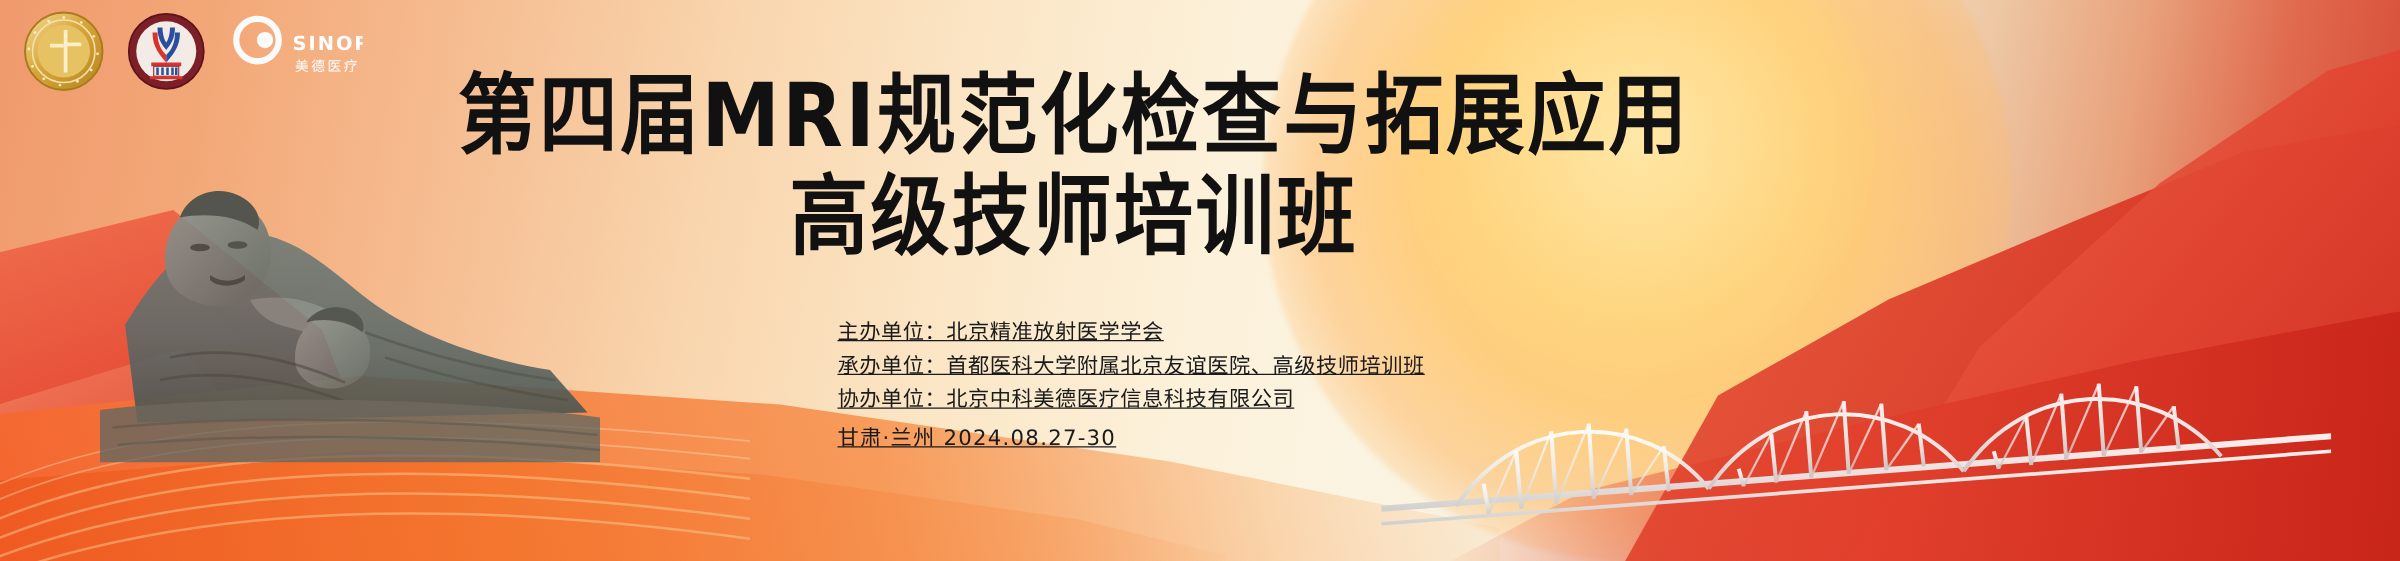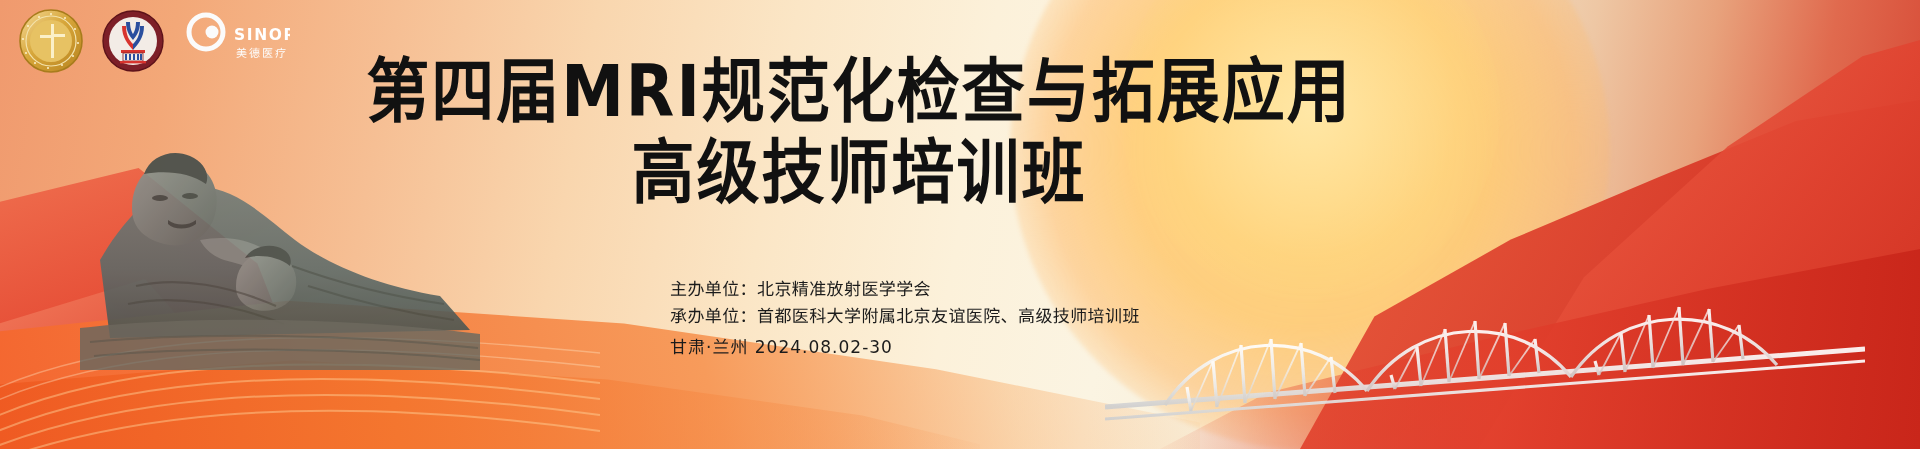--- a/index.html
+++ b/index.html
@@ -115,13 +115,14 @@
   .title-line.l2{font-size:63px;margin-top:14px;}
 
   .org-block{
-    position:absolute;left:670px;top:276px;z-index:14;
+    position:absolute;left:670px;top:253px;z-index:14;
     color:#1b1b1b;
     font-family:"DejaVu Sans","Liberation Sans",sans-serif;
     font-size:17px;
     line-height:1.58;
     letter-spacing:.4px;
     text-align:left;
+    text-decoration:underline;
   }
   .org-line{display:block;white-space:nowrap;}
   .org-line.venue{margin-top:4px;letter-spacing:1px;}

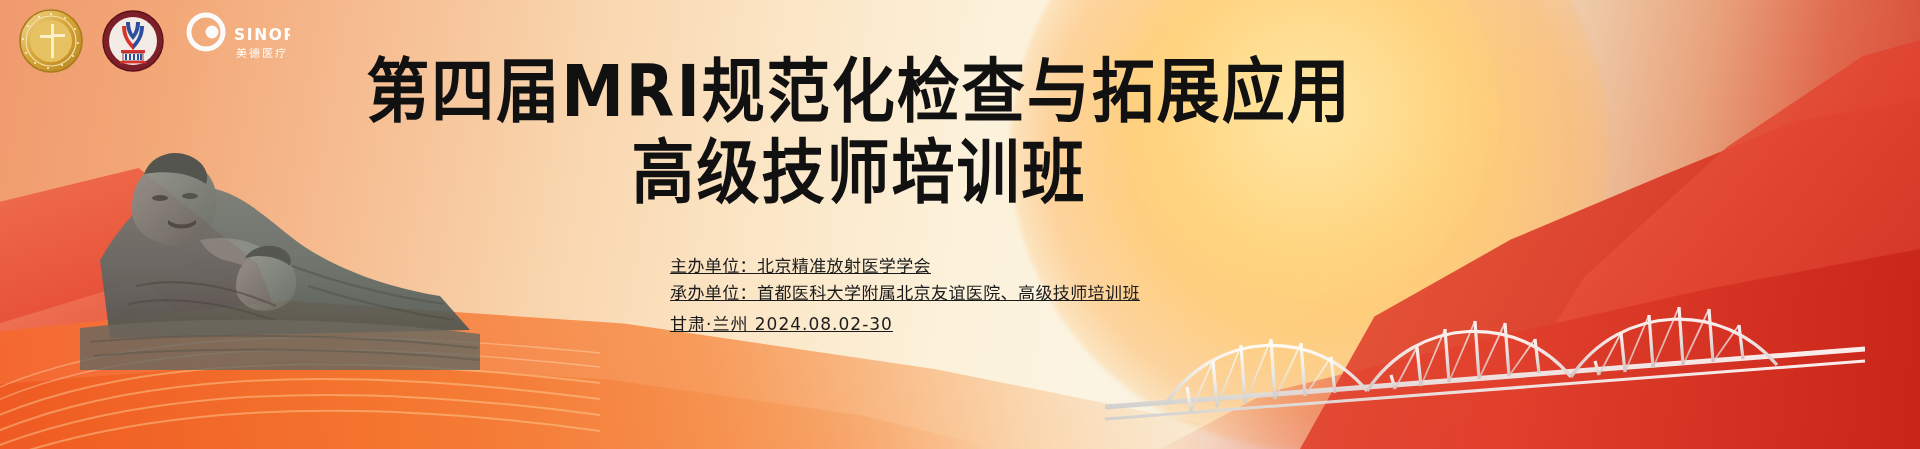--- a/index.html
+++ b/index.html
@@ -376,6 +376,7 @@
   <div class="org-block">
     <span class="org-line">主办单位：北京精准放射医学学会</span>
     <span class="org-line">承办单位：首都医科大学附属北京友谊医院、高级技师培训班</span>
+    <span class="org-line">协办单位：北京中科美德医疗信息科技有限公司</span>
     <span class="org-line venue">甘肃·兰州  2024.08.02-30</span>
   </div>
 

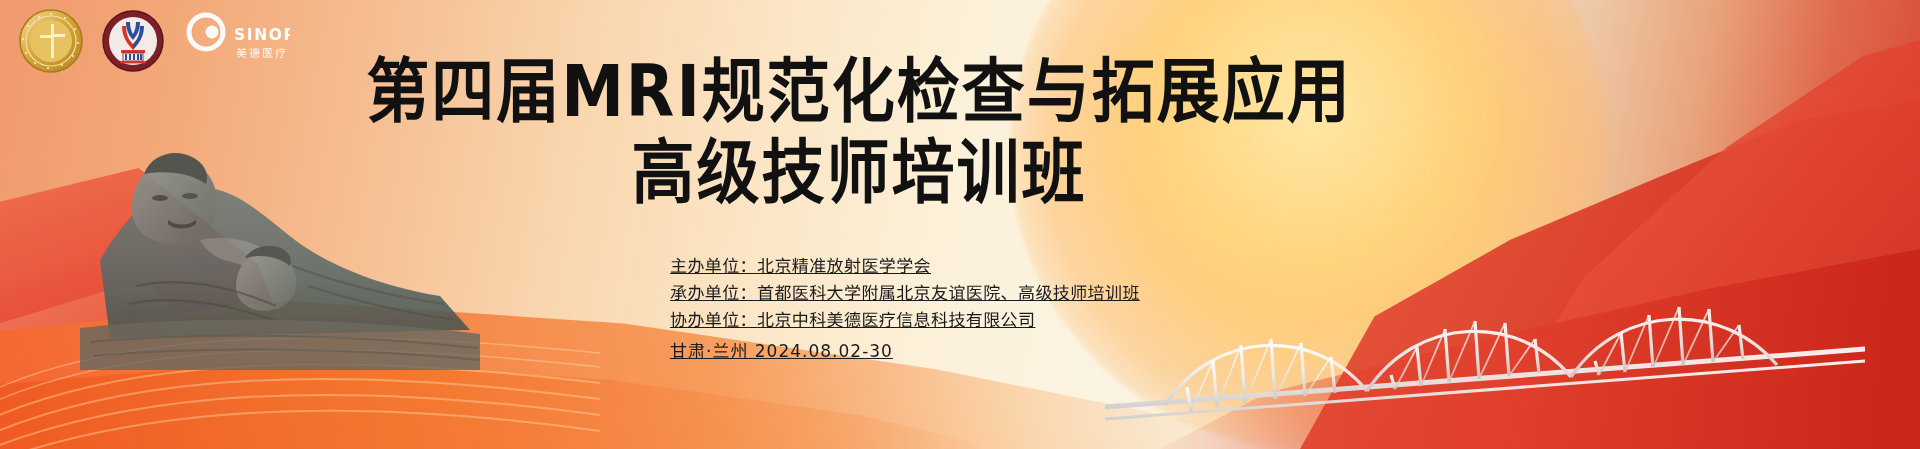--- a/index.html
+++ b/index.html
@@ -377,7 +377,7 @@
     <span class="org-line">主办单位：北京精准放射医学学会</span>
     <span class="org-line">承办单位：首都医科大学附属北京友谊医院、高级技师培训班</span>
     <span class="org-line">协办单位：北京中科美德医疗信息科技有限公司</span>
-    <span class="org-line venue">甘肃·兰州  2024.08.02-30</span>
+    <span class="org-line venue">甘肃·兰州  2024.08.27-30</span>
   </div>
 
 </div>

